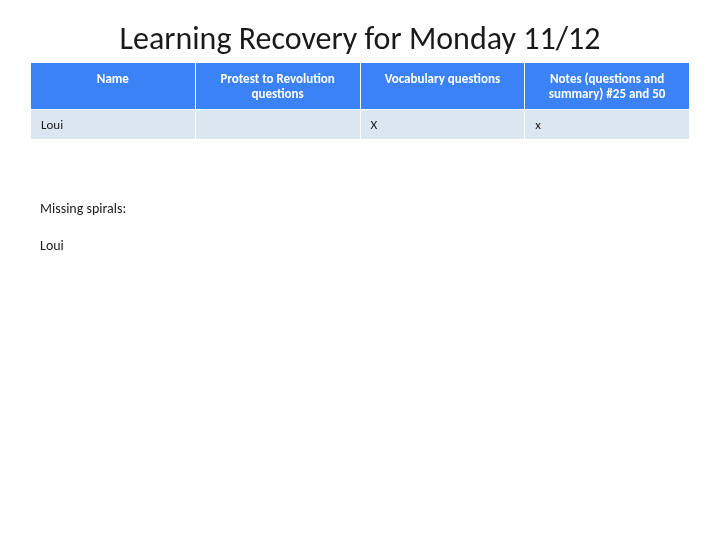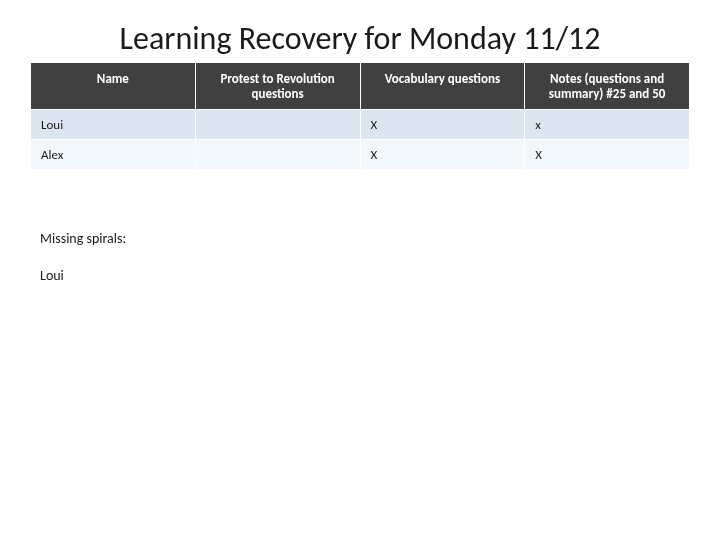--- a/index.html
+++ b/index.html
@@ -25,7 +25,7 @@
       table-layout: fixed;
     }
     thead tr {
-      background-color: #404040;
+      background-color: #3b82f6;
       color: #ffffff;
     }
     thead th {

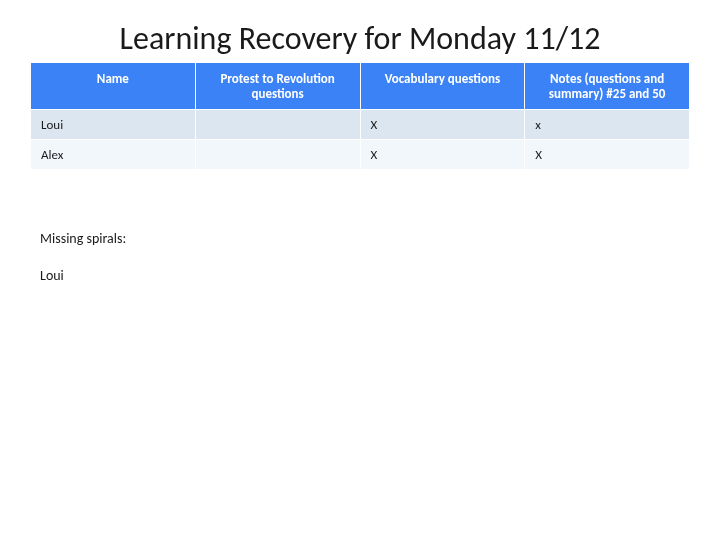--- a/index.html
+++ b/index.html
@@ -86,12 +86,6 @@
         <td>X</td>
         <td>x</td>
       </tr>
-      <tr>
-        <td>Alex</td>
-        <td></td>
-        <td>X</td>
-        <td>X</td>
-      </tr>
     </tbody>
 </table>
 

